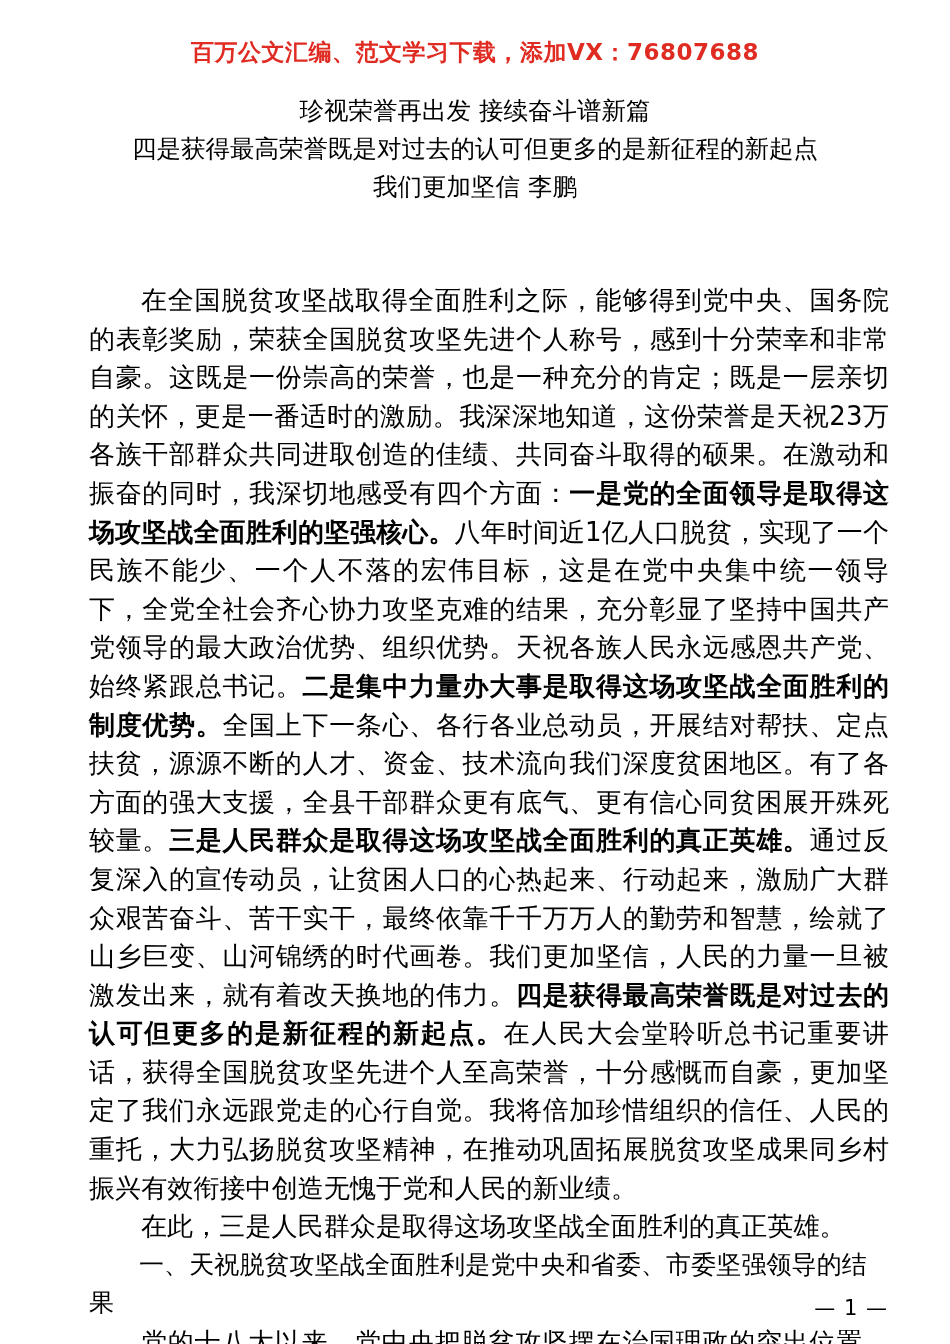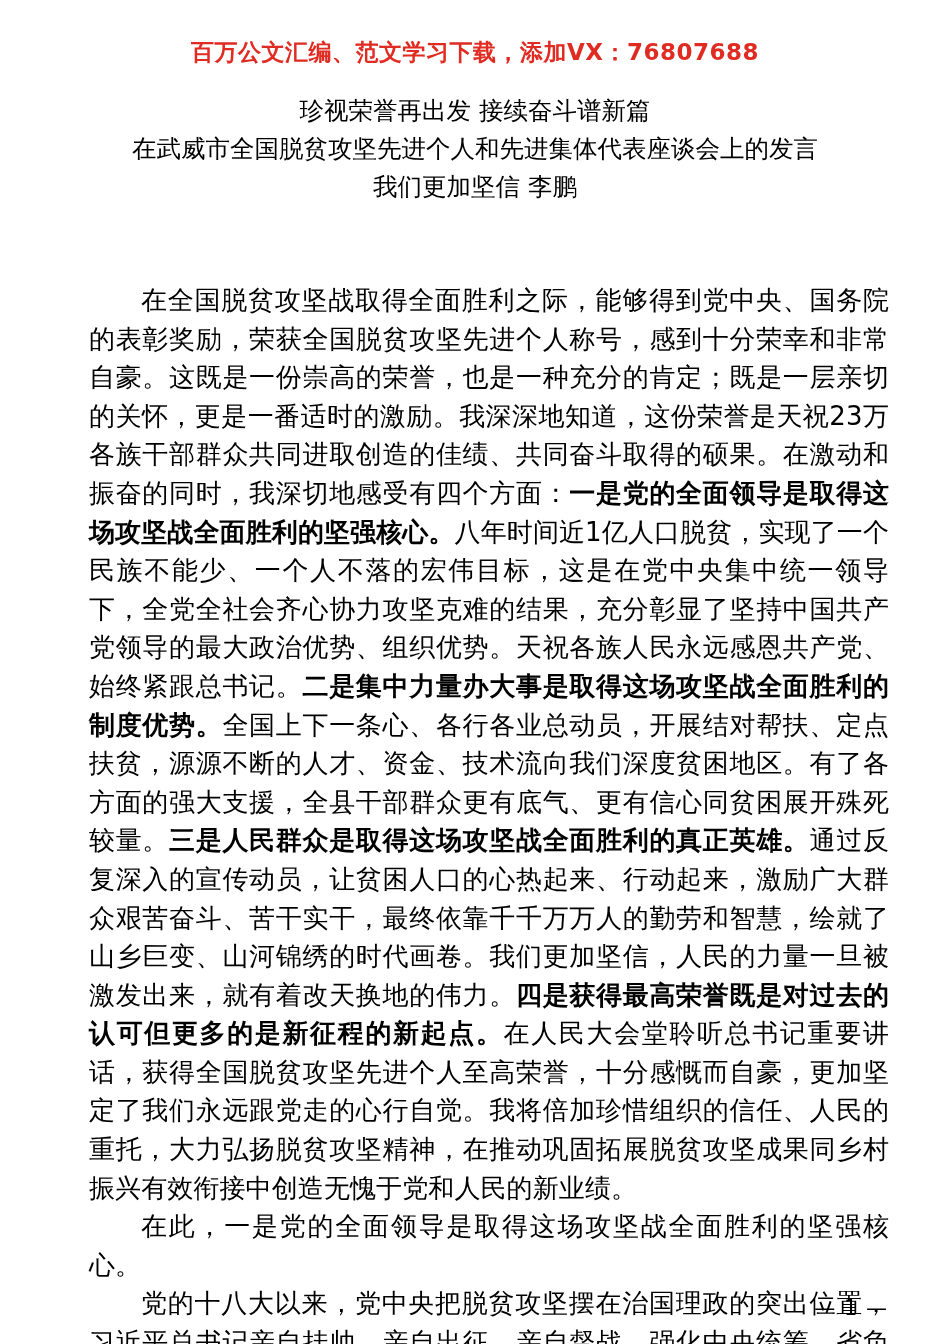--- a/index.html
+++ b/index.html
@@ -106,7 +106,7 @@
 
   <div class="title-block">
     <div class="title-line">珍视荣誉再出发  接续奋斗谱新篇</div>
-    <div class="title-line">在武威市全国脱贫攻坚先进个人和先进集体代表座谈会上的发言</div>
+    <div class="title-line">四是获得最高荣誉既是对过去的认可但更多的是新征程的新起点</div>
     <div class="title-line">我们更加坚信  李鹏</div>
   </div>
 

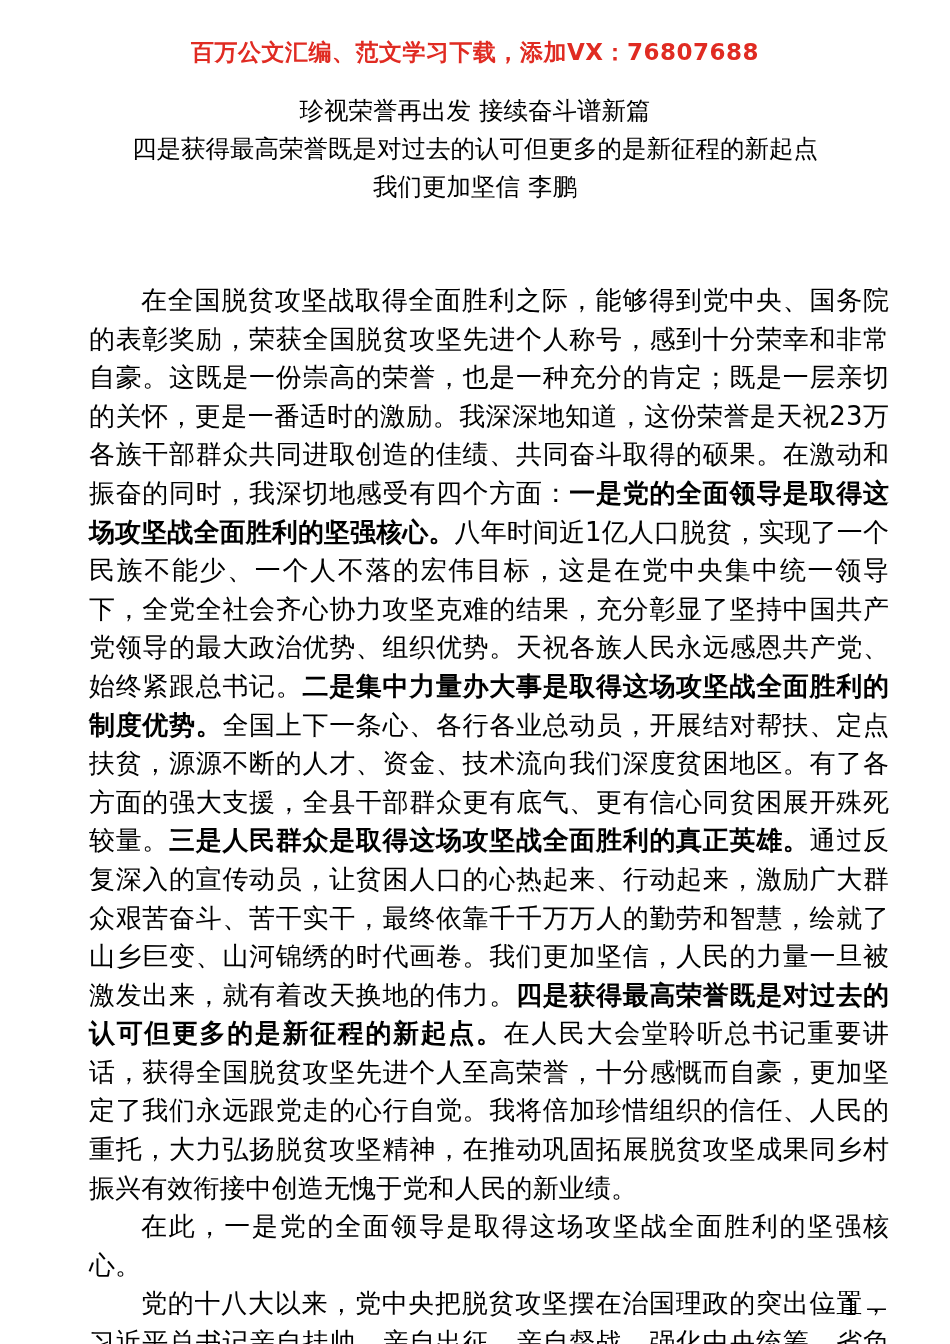--- a/index.html
+++ b/index.html
@@ -112,7 +112,7 @@
 
   <div class="body-area">
     <p class="para"><span>在全国脱贫攻坚战取得全面胜利之际，能够得到党中央、国务院的表彰奖励，荣获全国脱贫攻坚先进个人称号，感到十分荣幸和非常自豪。这既是一份崇高的荣誉，也是一种充分的肯定；既是一层亲切的关怀，更是一番适时的激励。我深深地知道，这份荣誉是天祝23万各族干部群众共同进取创造的佳绩、共同奋斗取得的硕果。在激动和振奋的同时，我深切地感受有四个方面：</span><b>一是党的全面领导是取得这场攻坚战全面胜利的坚强核心。</b><span>八年时间近1亿人口脱贫，实现了一个民族不能少、一个人不落的宏伟目标，这是在党中央集中统一领导下，全党全社会齐心协力攻坚克难的结果，充分彰显了坚持中国共产党领导的最大政治优势、组织优势。天祝各族人民永远感恩共产党、始终紧跟总书记。</span><b>二是集中力量办大事是取得这场攻坚战全面胜利的制度优势。</b><span>全国上下一条心、各行各业总动员，开展结对帮扶、定点扶贫，源源不断的人才、资金、技术流向我们深度贫困地区。有了各方面的强大支援，全县干部群众更有底气、更有信心同贫困展开殊死较量。</span><b>三是人民群众是取得这场攻坚战全面胜利的真正英雄。</b><span>通过反复深入的宣传动员，让贫困人口的心热起来、行动起来，激励广大群众艰苦奋斗、苦干实干，最终依靠千千万万人的勤劳和智慧，绘就了山乡巨变、山河锦绣的时代画卷。我们更加坚信，人民的力量一旦被激发出来，就有着改天换地的伟力。</span><b>四是获得最高荣誉既是对过去的认可但更多的是新征程的新起点。</b><span>在人民大会堂聆听总书记重要讲话，获得全国脱贫攻坚先进个人至高荣誉，十分感慨而自豪，更加坚定了我们永远跟党走的心行自觉。我将倍加珍惜组织的信任、人民的重托，大力弘扬脱贫攻坚精神，在推动巩固拓展脱贫攻坚成果同乡村振兴有效衔接中创造无愧于党和人民的新业绩。</span></p>
-    <p class="para">在此，一是党的全面领导是取得这场攻坚战全面胜利的坚强核心。</p>
+    <p class="para">在此，三是人民群众是取得这场攻坚战全面胜利的真正英雄。</p>
     <p class="para">党的十八大以来，党中央把脱贫攻坚摆在治国理政的突出位置，习近平总书记亲自挂帅、亲自出征、亲自督战，强化中央统筹、省负总责、市县抓落实的工作机制，构建了五级书记抓脱贫、全党动员促攻坚的局面。聚焦深度贫困</p>
   </div>
 

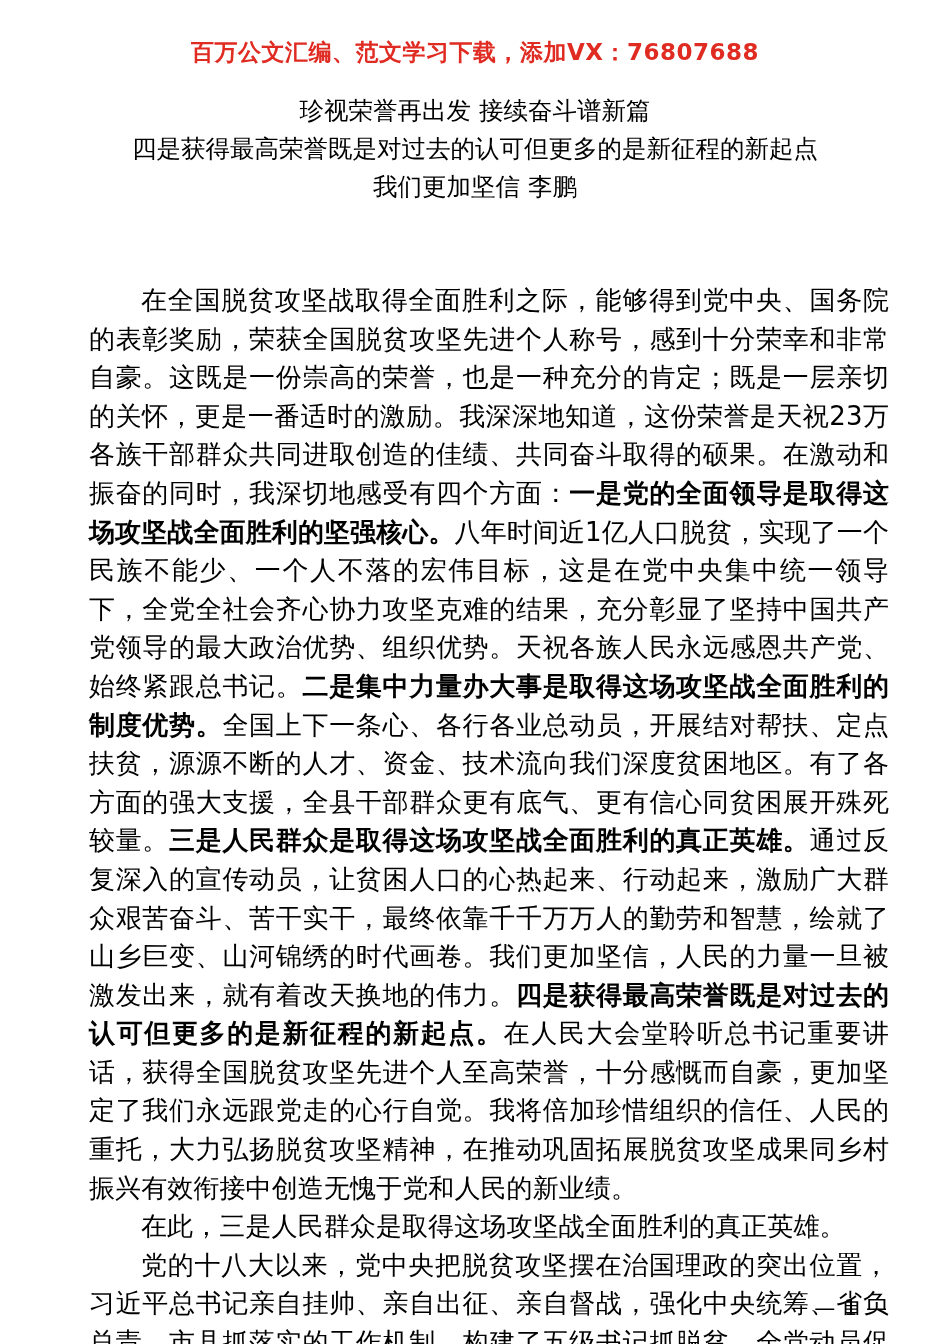--- a/index.html
+++ b/index.html
@@ -113,6 +113,7 @@
   <div class="body-area">
     <p class="para"><span>在全国脱贫攻坚战取得全面胜利之际，能够得到党中央、国务院的表彰奖励，荣获全国脱贫攻坚先进个人称号，感到十分荣幸和非常自豪。这既是一份崇高的荣誉，也是一种充分的肯定；既是一层亲切的关怀，更是一番适时的激励。我深深地知道，这份荣誉是天祝23万各族干部群众共同进取创造的佳绩、共同奋斗取得的硕果。在激动和振奋的同时，我深切地感受有四个方面：</span><b>一是党的全面领导是取得这场攻坚战全面胜利的坚强核心。</b><span>八年时间近1亿人口脱贫，实现了一个民族不能少、一个人不落的宏伟目标，这是在党中央集中统一领导下，全党全社会齐心协力攻坚克难的结果，充分彰显了坚持中国共产党领导的最大政治优势、组织优势。天祝各族人民永远感恩共产党、始终紧跟总书记。</span><b>二是集中力量办大事是取得这场攻坚战全面胜利的制度优势。</b><span>全国上下一条心、各行各业总动员，开展结对帮扶、定点扶贫，源源不断的人才、资金、技术流向我们深度贫困地区。有了各方面的强大支援，全县干部群众更有底气、更有信心同贫困展开殊死较量。</span><b>三是人民群众是取得这场攻坚战全面胜利的真正英雄。</b><span>通过反复深入的宣传动员，让贫困人口的心热起来、行动起来，激励广大群众艰苦奋斗、苦干实干，最终依靠千千万万人的勤劳和智慧，绘就了山乡巨变、山河锦绣的时代画卷。我们更加坚信，人民的力量一旦被激发出来，就有着改天换地的伟力。</span><b>四是获得最高荣誉既是对过去的认可但更多的是新征程的新起点。</b><span>在人民大会堂聆听总书记重要讲话，获得全国脱贫攻坚先进个人至高荣誉，十分感慨而自豪，更加坚定了我们永远跟党走的心行自觉。我将倍加珍惜组织的信任、人民的重托，大力弘扬脱贫攻坚精神，在推动巩固拓展脱贫攻坚成果同乡村振兴有效衔接中创造无愧于党和人民的新业绩。</span></p>
     <p class="para">在此，三是人民群众是取得这场攻坚战全面胜利的真正英雄。</p>
+    <p class="heading">一、天祝脱贫攻坚战全面胜利是党中央和省委、市委坚强领导的结果</p>
     <p class="para">党的十八大以来，党中央把脱贫攻坚摆在治国理政的突出位置，习近平总书记亲自挂帅、亲自出征、亲自督战，强化中央统筹、省负总责、市县抓落实的工作机制，构建了五级书记抓脱贫、全党动员促攻坚的局面。聚焦深度贫困</p>
   </div>
 

